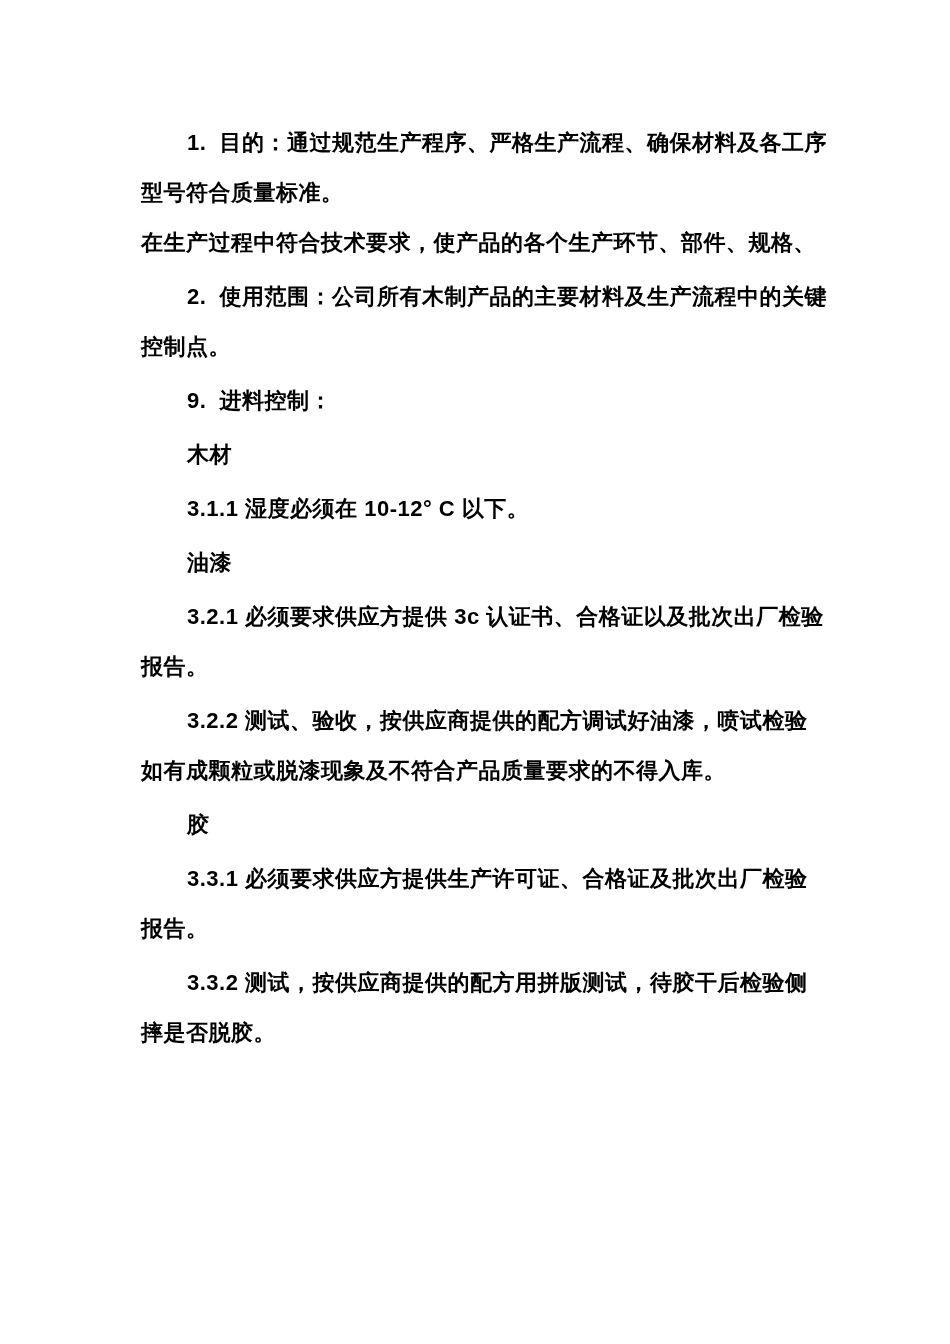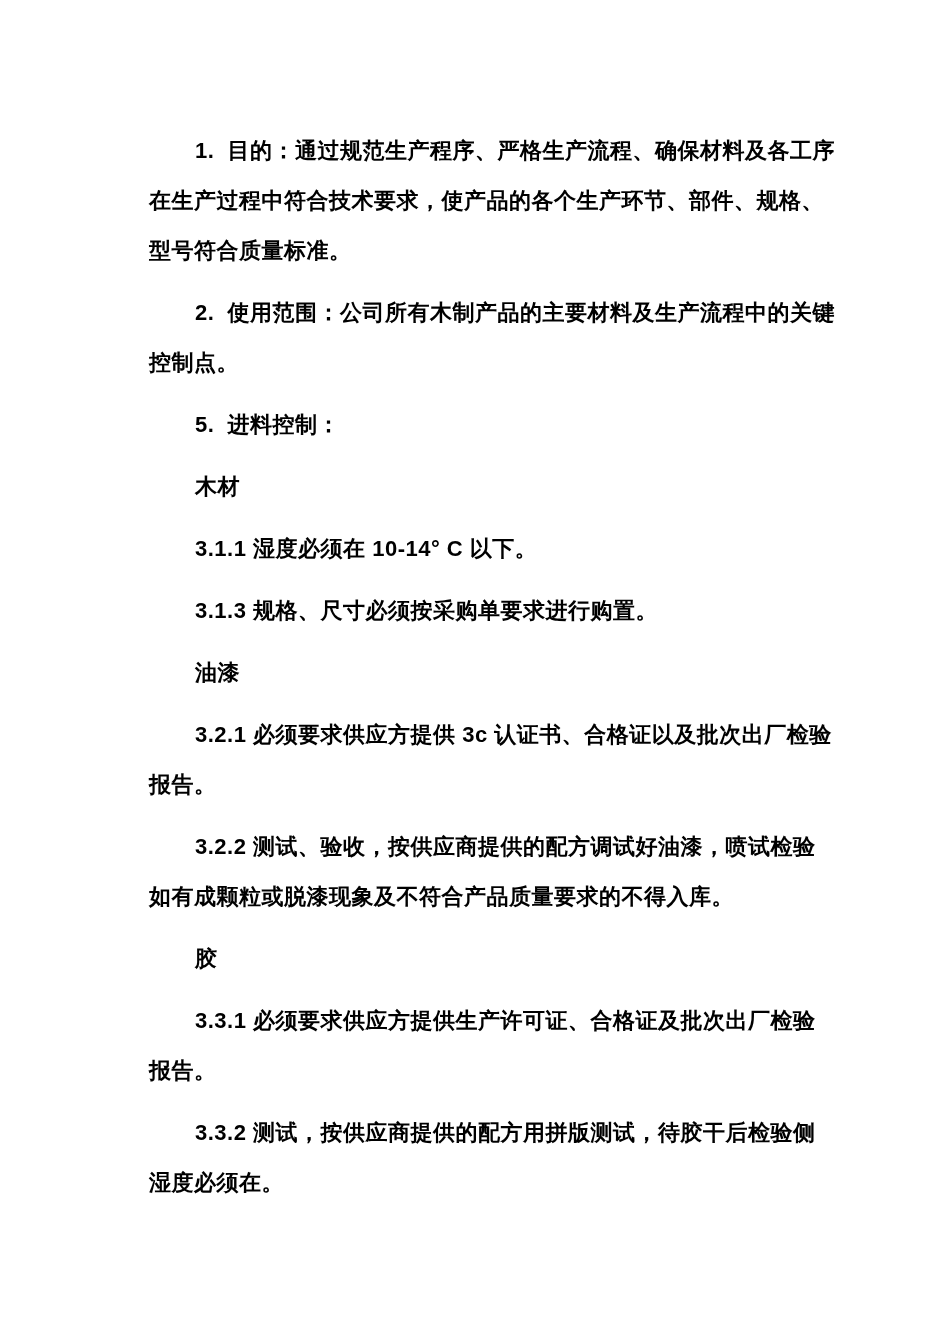--- a/index.html
+++ b/index.html
@@ -24,7 +24,7 @@
     width: 700px;
   }
   .para {
-    margin: 12px;
+    margin: 4px;
     padding: 0;
   }
   .line {

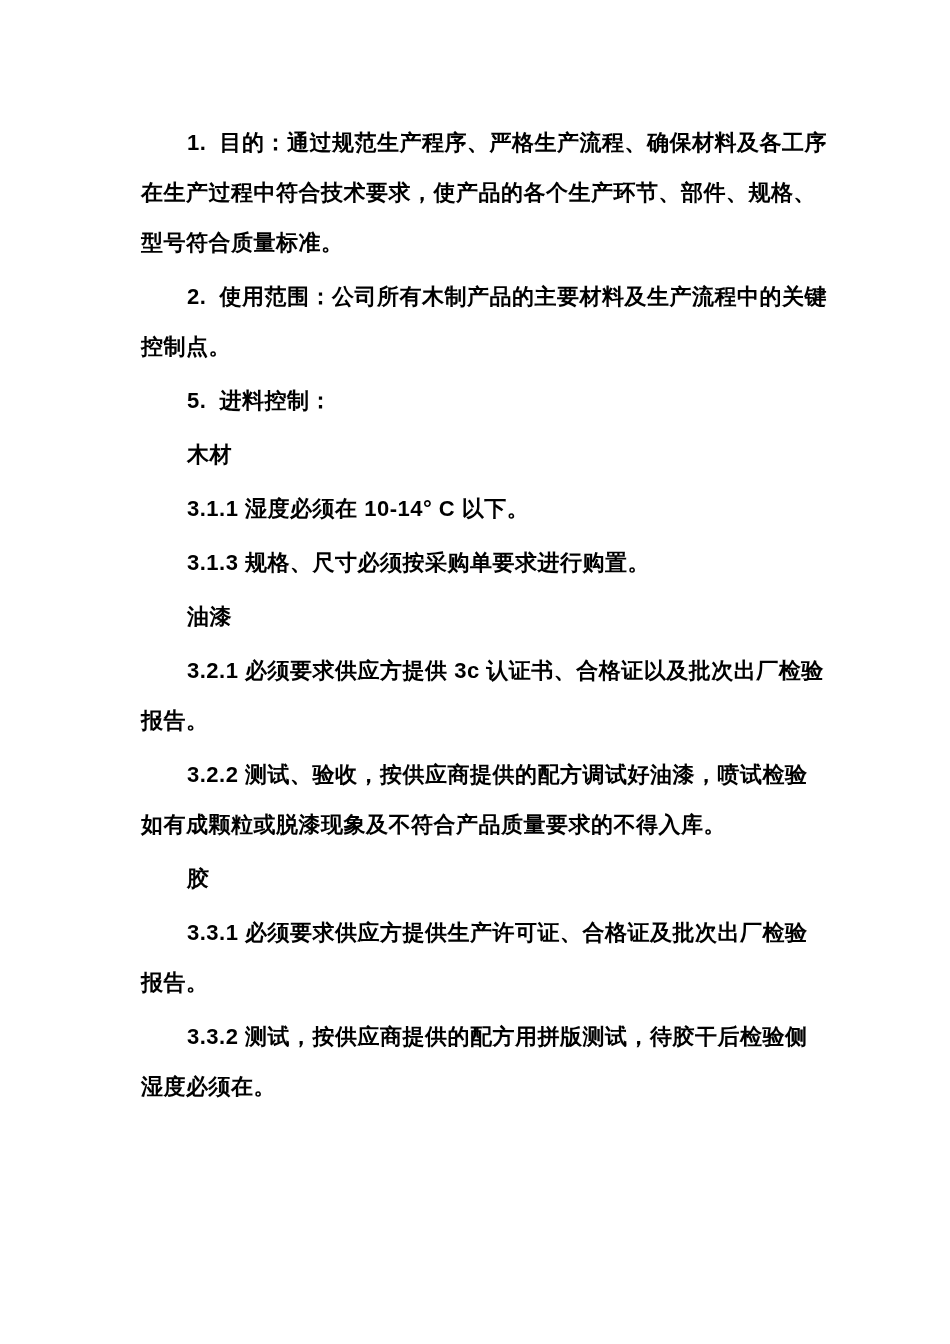--- a/index.html
+++ b/index.html
@@ -47,8 +47,8 @@
   <div class="doc" id="doc-body">
       <div class="para">
         <div class="line first">1.  目的：通过规范生产程序、严格生产流程、确保材料及各工序</div>
+        <div class="line">型号符合质量标准。</div>
         <div class="line">在生产过程中符合技术要求，使产品的各个生产环节、部件、规格、</div>
-        <div class="line">型号符合质量标准。</div>
       </div>
       <div class="para">
         <div class="line first">2.  使用范围：公司所有木制产品的主要材料及生产流程中的关键</div>

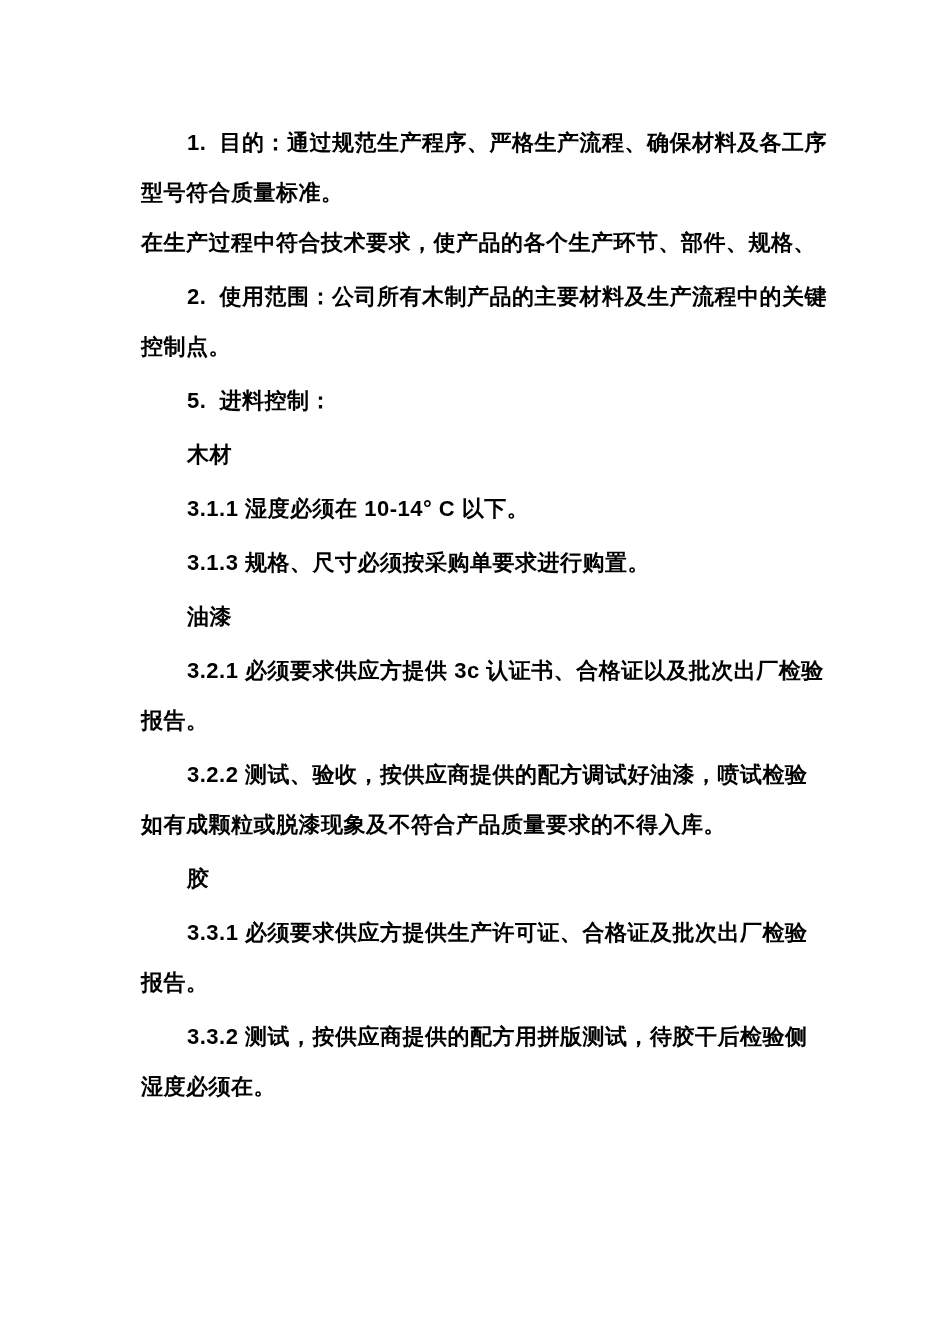--- a/index.html
+++ b/index.html
@@ -55,7 +55,7 @@
         <div class="line">控制点。</div>
       </div>
       <div class="para">
-        <div class="line first">5.  进料控制：</div>
+        <div class="line first">9.  进料控制：</div>
       </div>
       <div class="para">
         <div class="line first">木材</div>

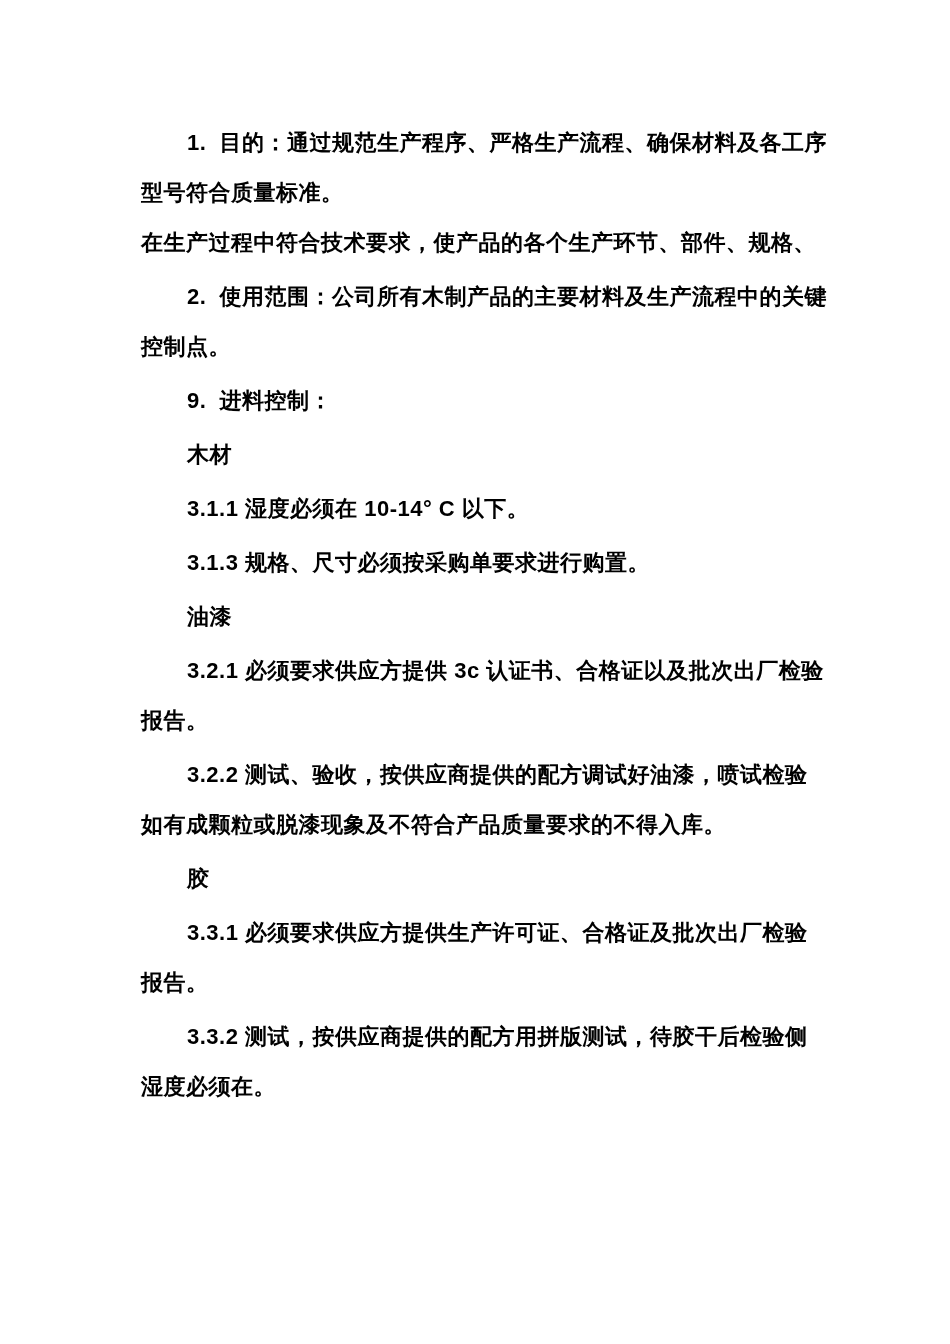--- a/index.html
+++ b/index.html
@@ -61,7 +61,7 @@
         <div class="line first">木材</div>
       </div>
       <div class="para">
-        <div class="line first">3.1.1 湿度必须在 10-14° C 以下。</div>
+        <div class="line first">3.1.1 湿度必须在 10-12° C 以下。</div>
       </div>
       <div class="para">
         <div class="line first">3.1.3 规格、尺寸必须按采购单要求进行购置。</div>

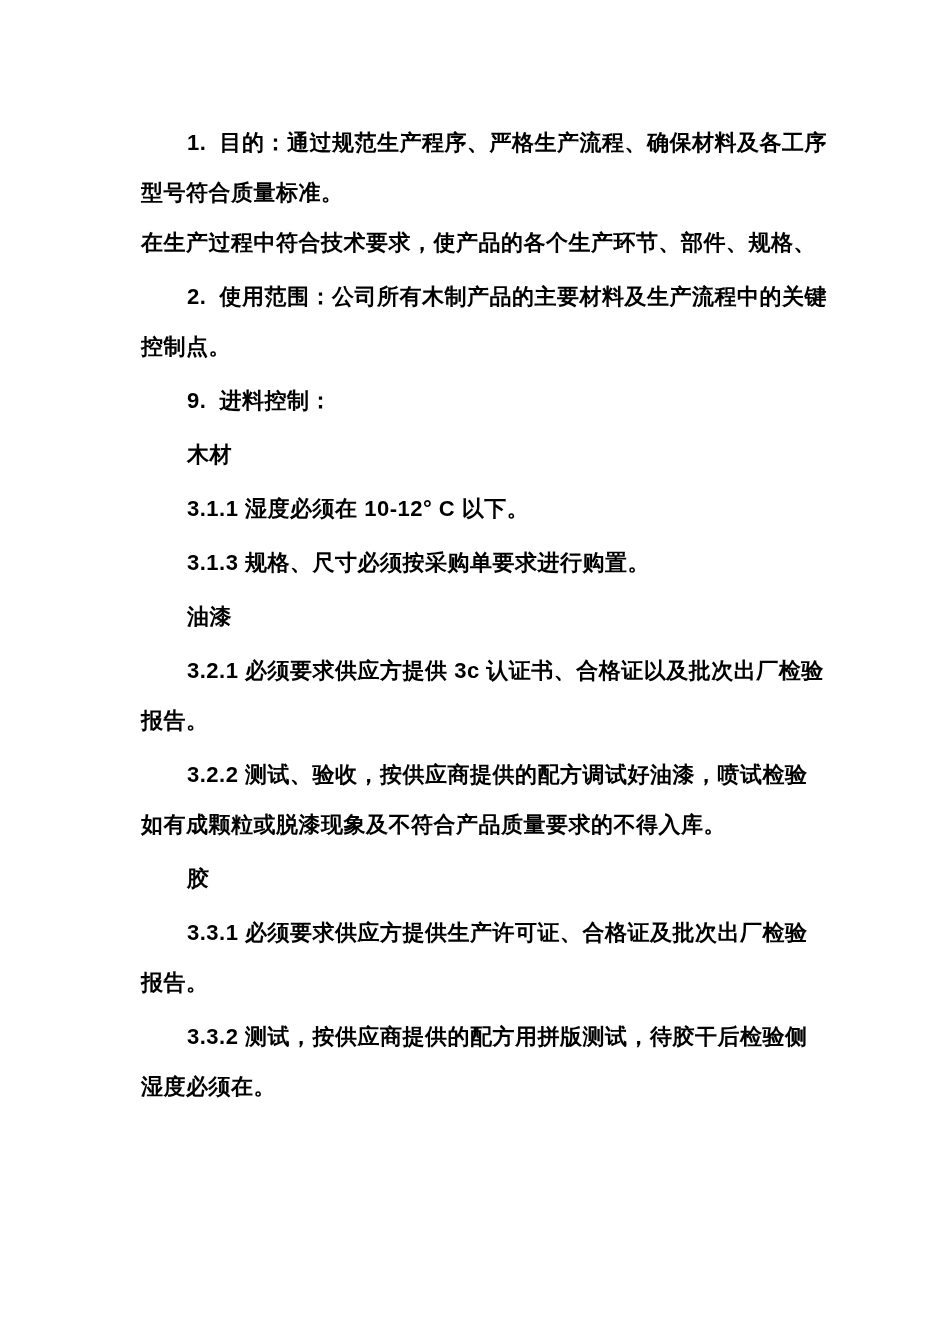--- a/index.html
+++ b/index.html
@@ -64,9 +64,6 @@
         <div class="line first">3.1.1 湿度必须在 10-12° C 以下。</div>
       </div>
       <div class="para">
-        <div class="line first">3.1.3 规格、尺寸必须按采购单要求进行购置。</div>
-      </div>
-      <div class="para">
         <div class="line first">油漆</div>
       </div>
       <div class="para">

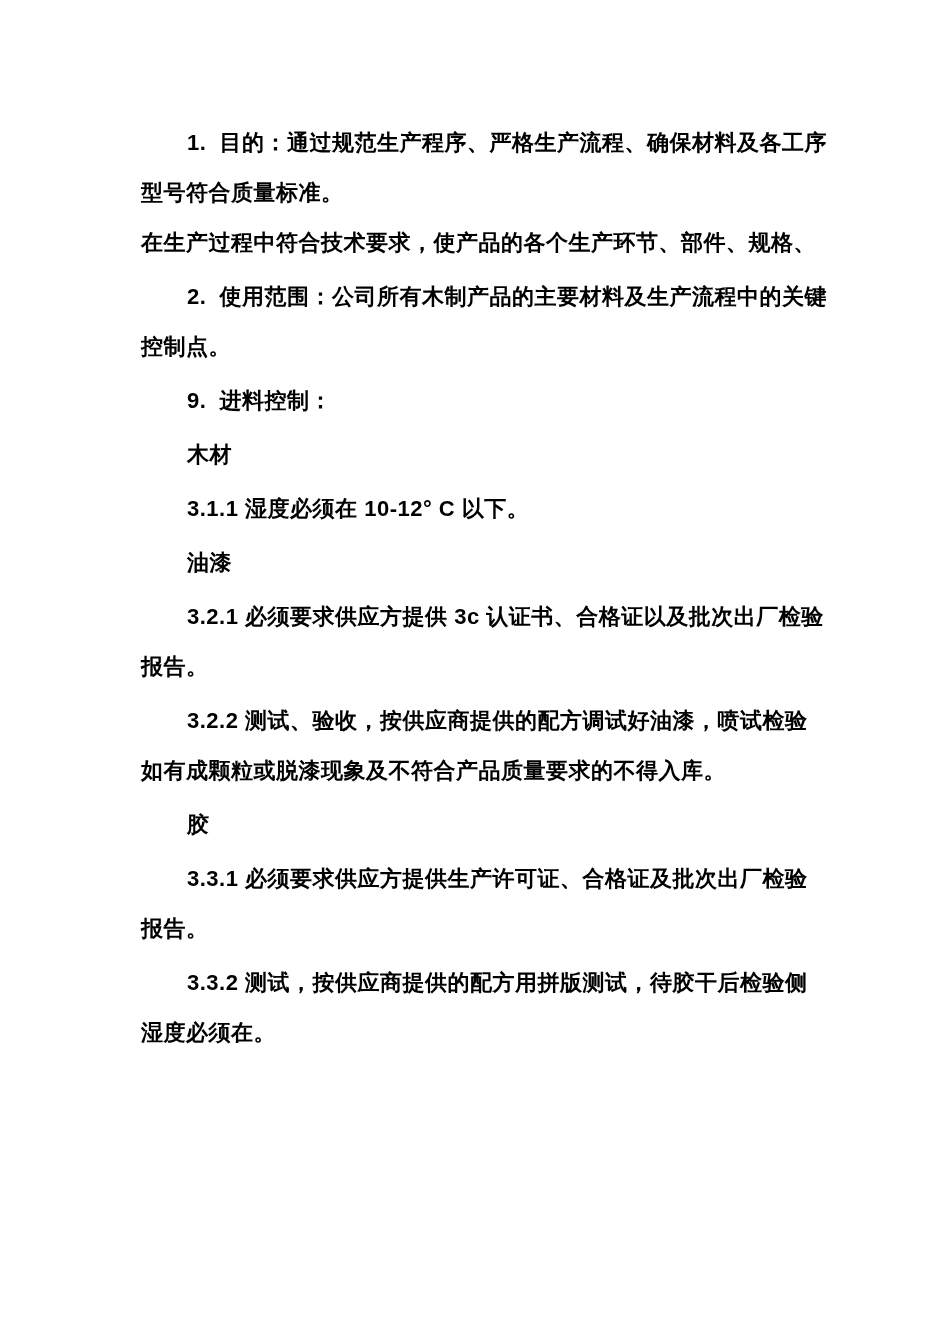--- a/index.html
+++ b/index.html
@@ -83,7 +83,7 @@
       </div>
       <div class="para">
         <div class="line first">3.3.2 测试，按供应商提供的配方用拼版测试，待胶干后检验侧</div>
-        <div class="line">湿度必须在。</div>
+        <div class="line">摔是否脱胶。</div>
       </div>
     </div>
 </div>

